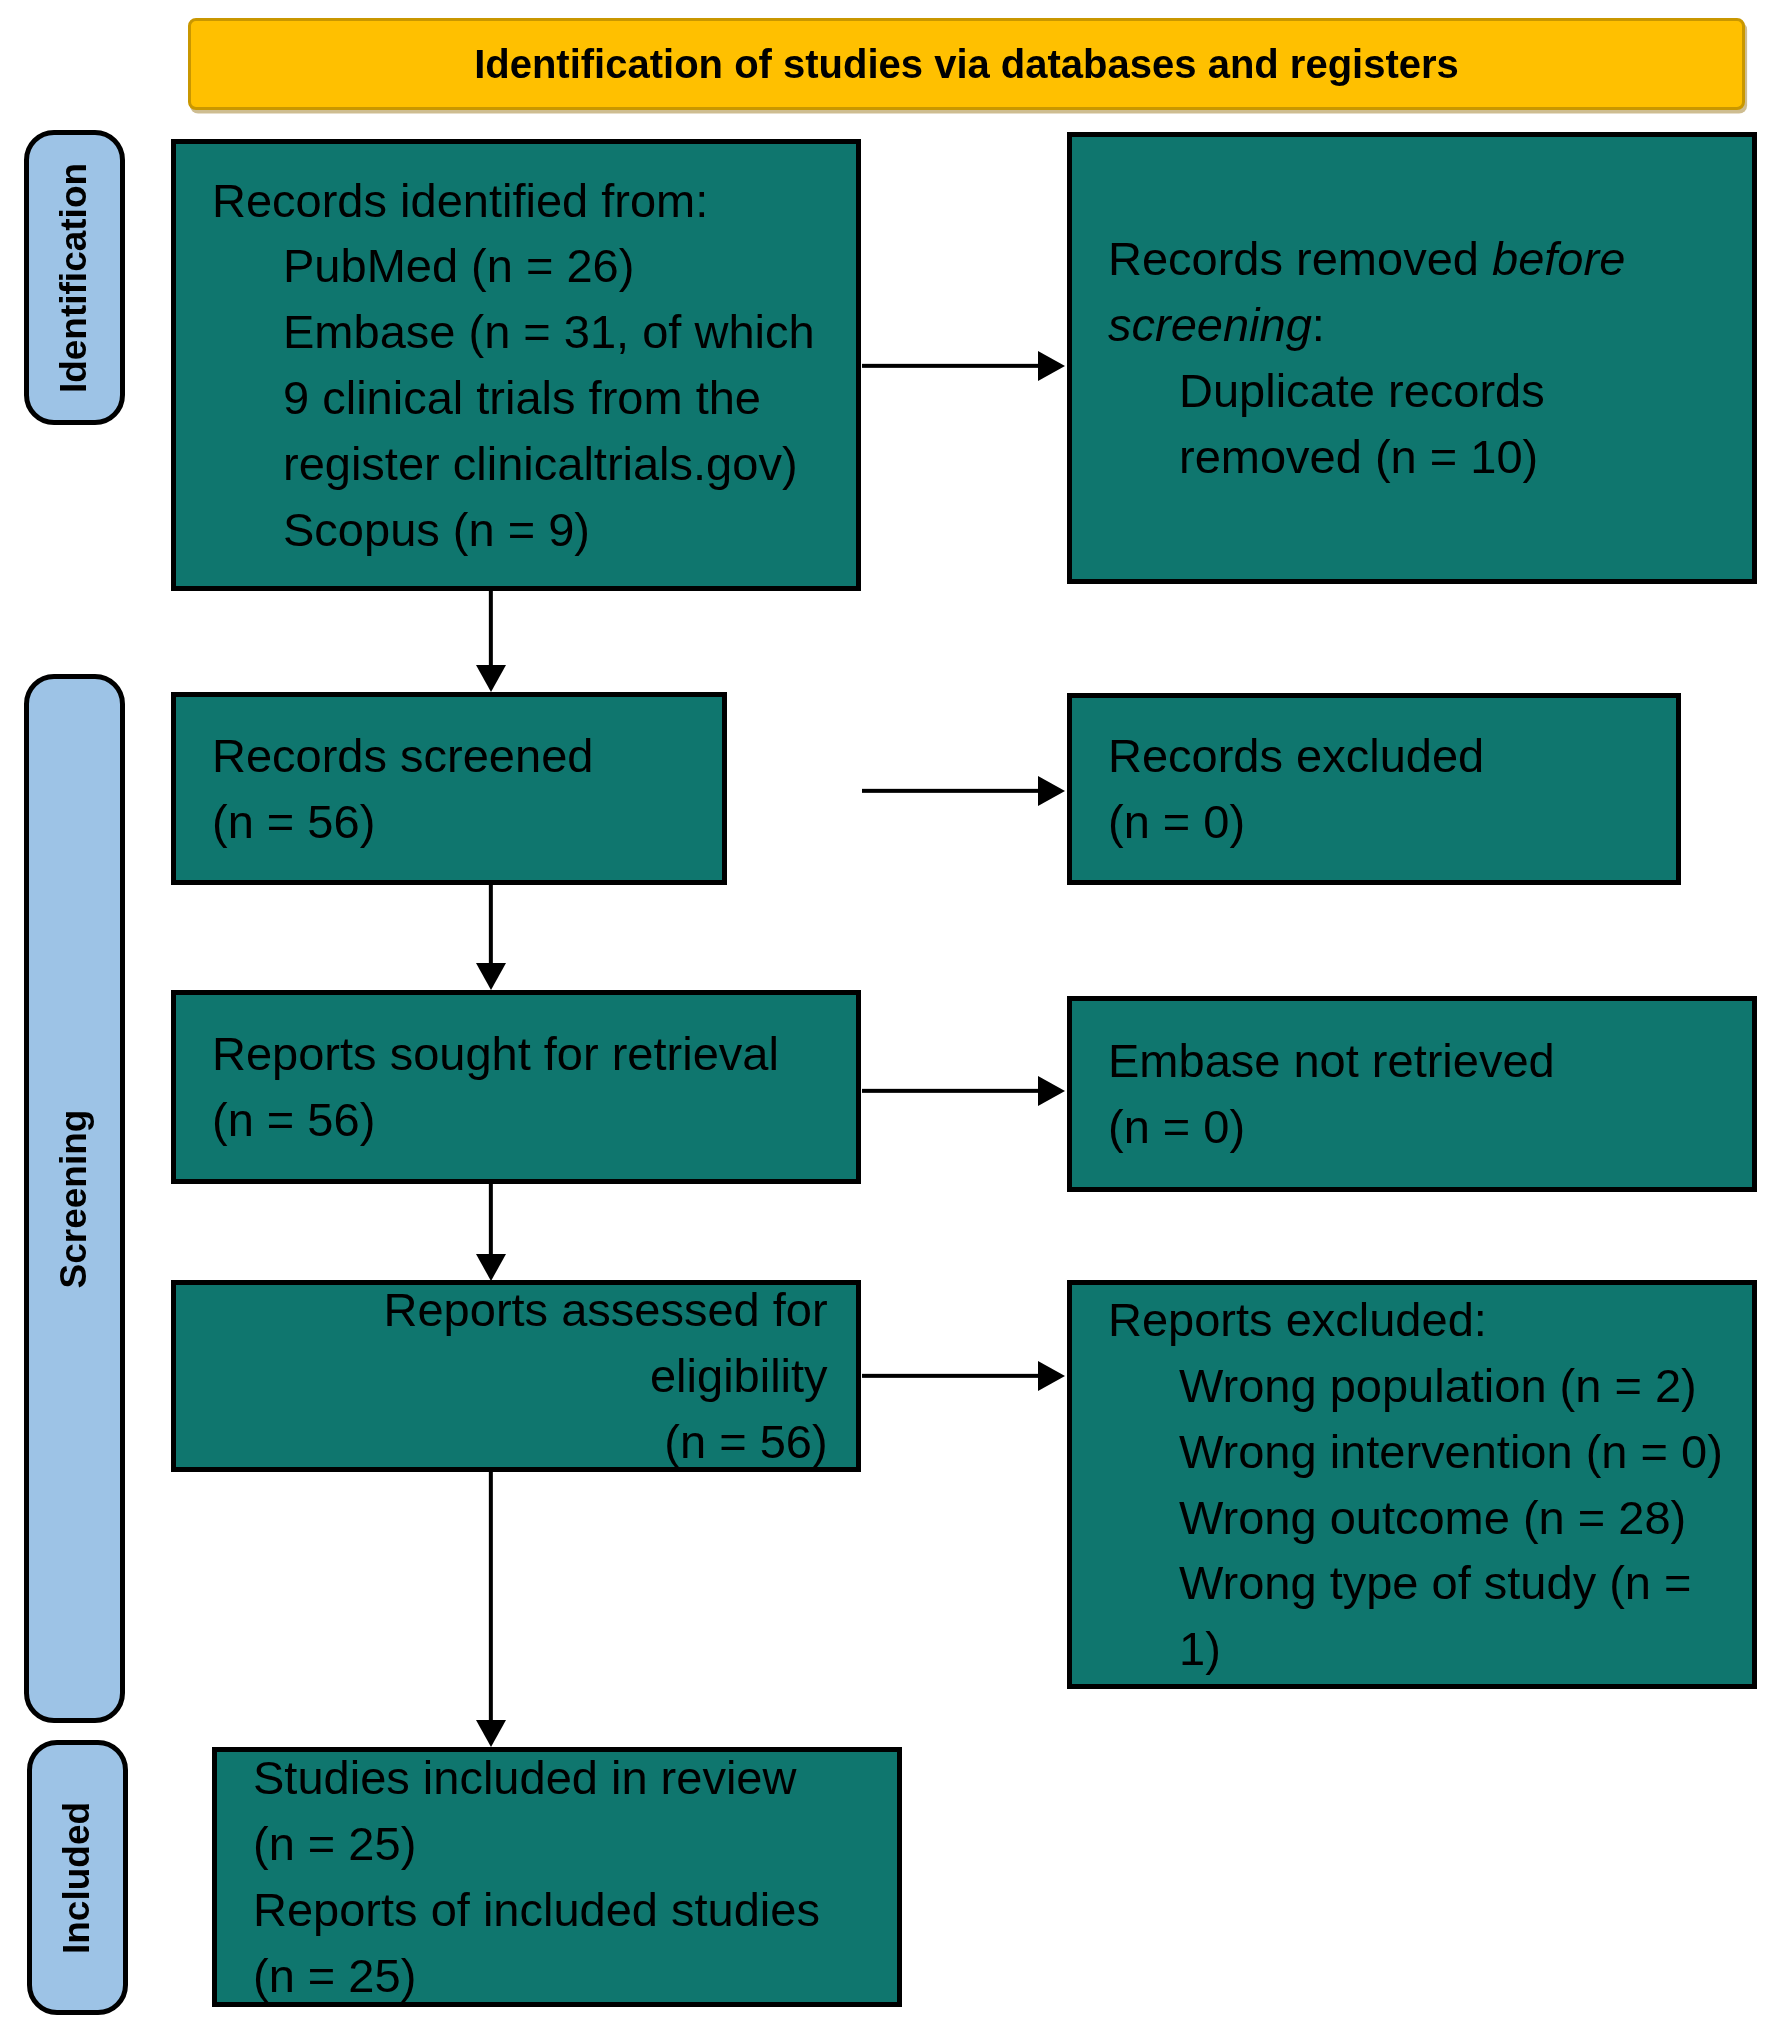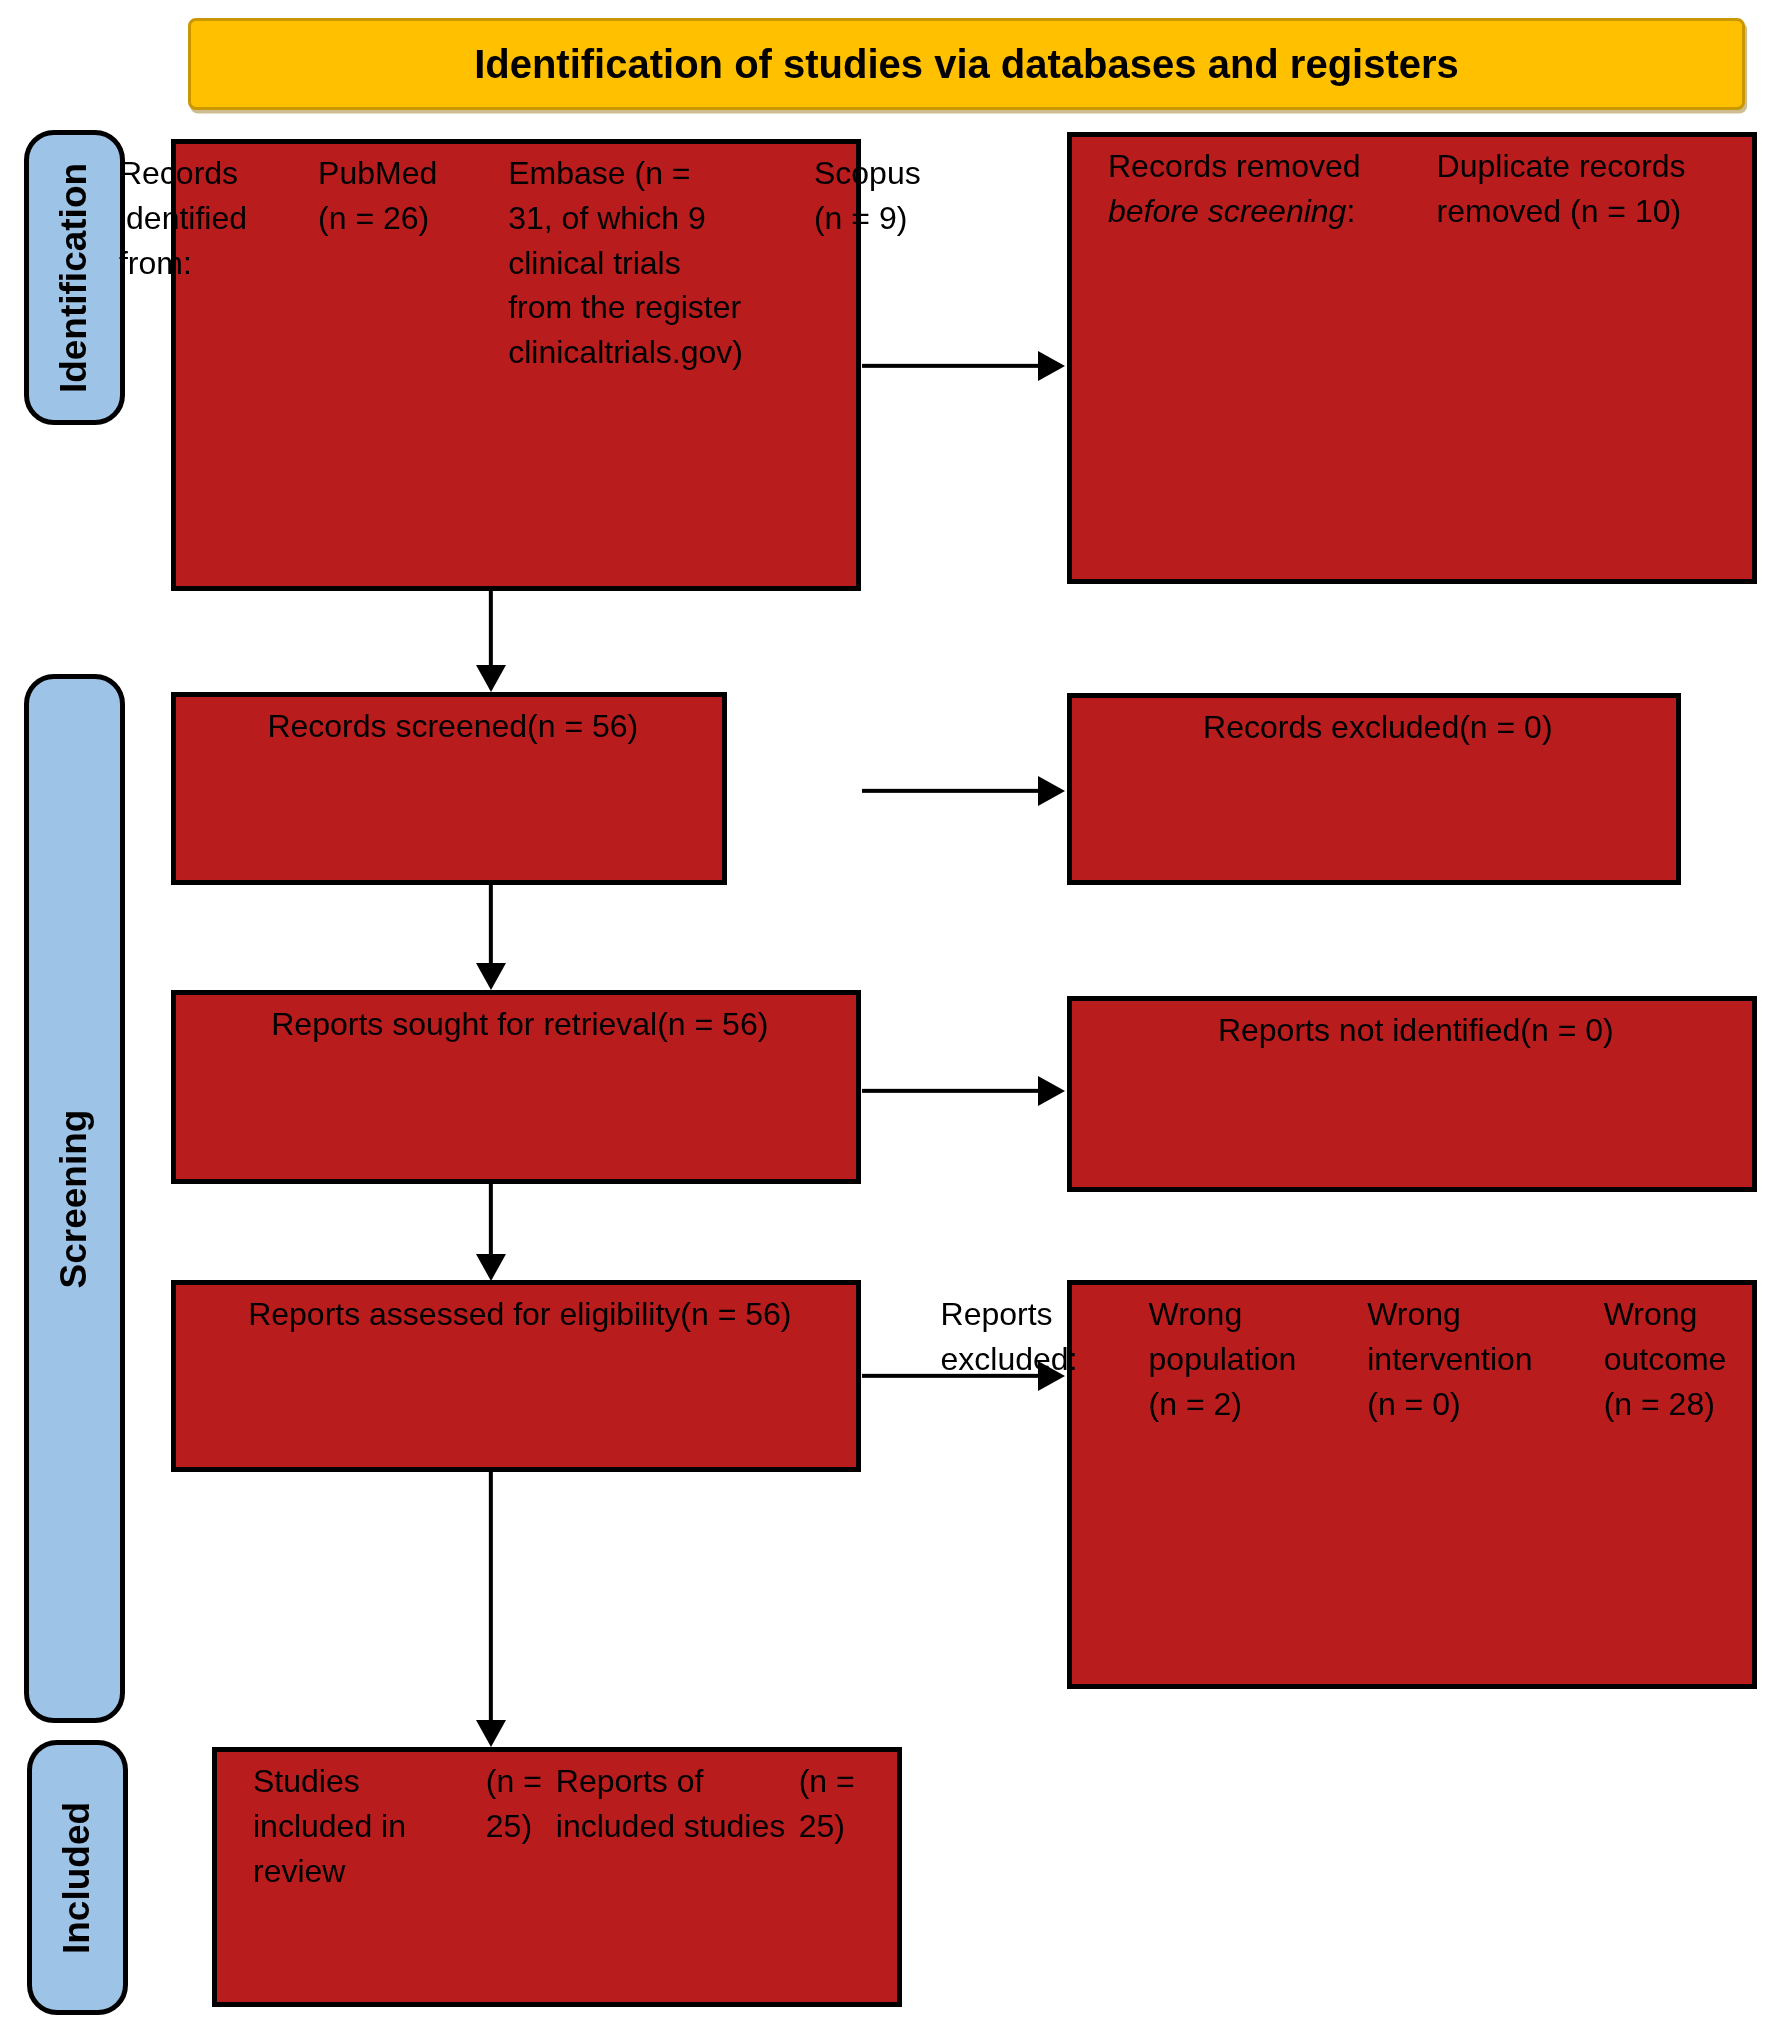--- a/index.html
+++ b/index.html
@@ -54,11 +54,12 @@
   .fbox {
     position: absolute;
     display: flex;
+    flex-direction: column;
     justify-content: center;
-    background: #b91c1c;
+    background: #0f766e;
     border: 5px solid #000000;
     padding: 7.1px 28.4px 7.1px 36px;
-    font-size: 32px;
+    font-size: 47px;
     line-height: 1.4;
   }
   .fbox .line { display: block; }

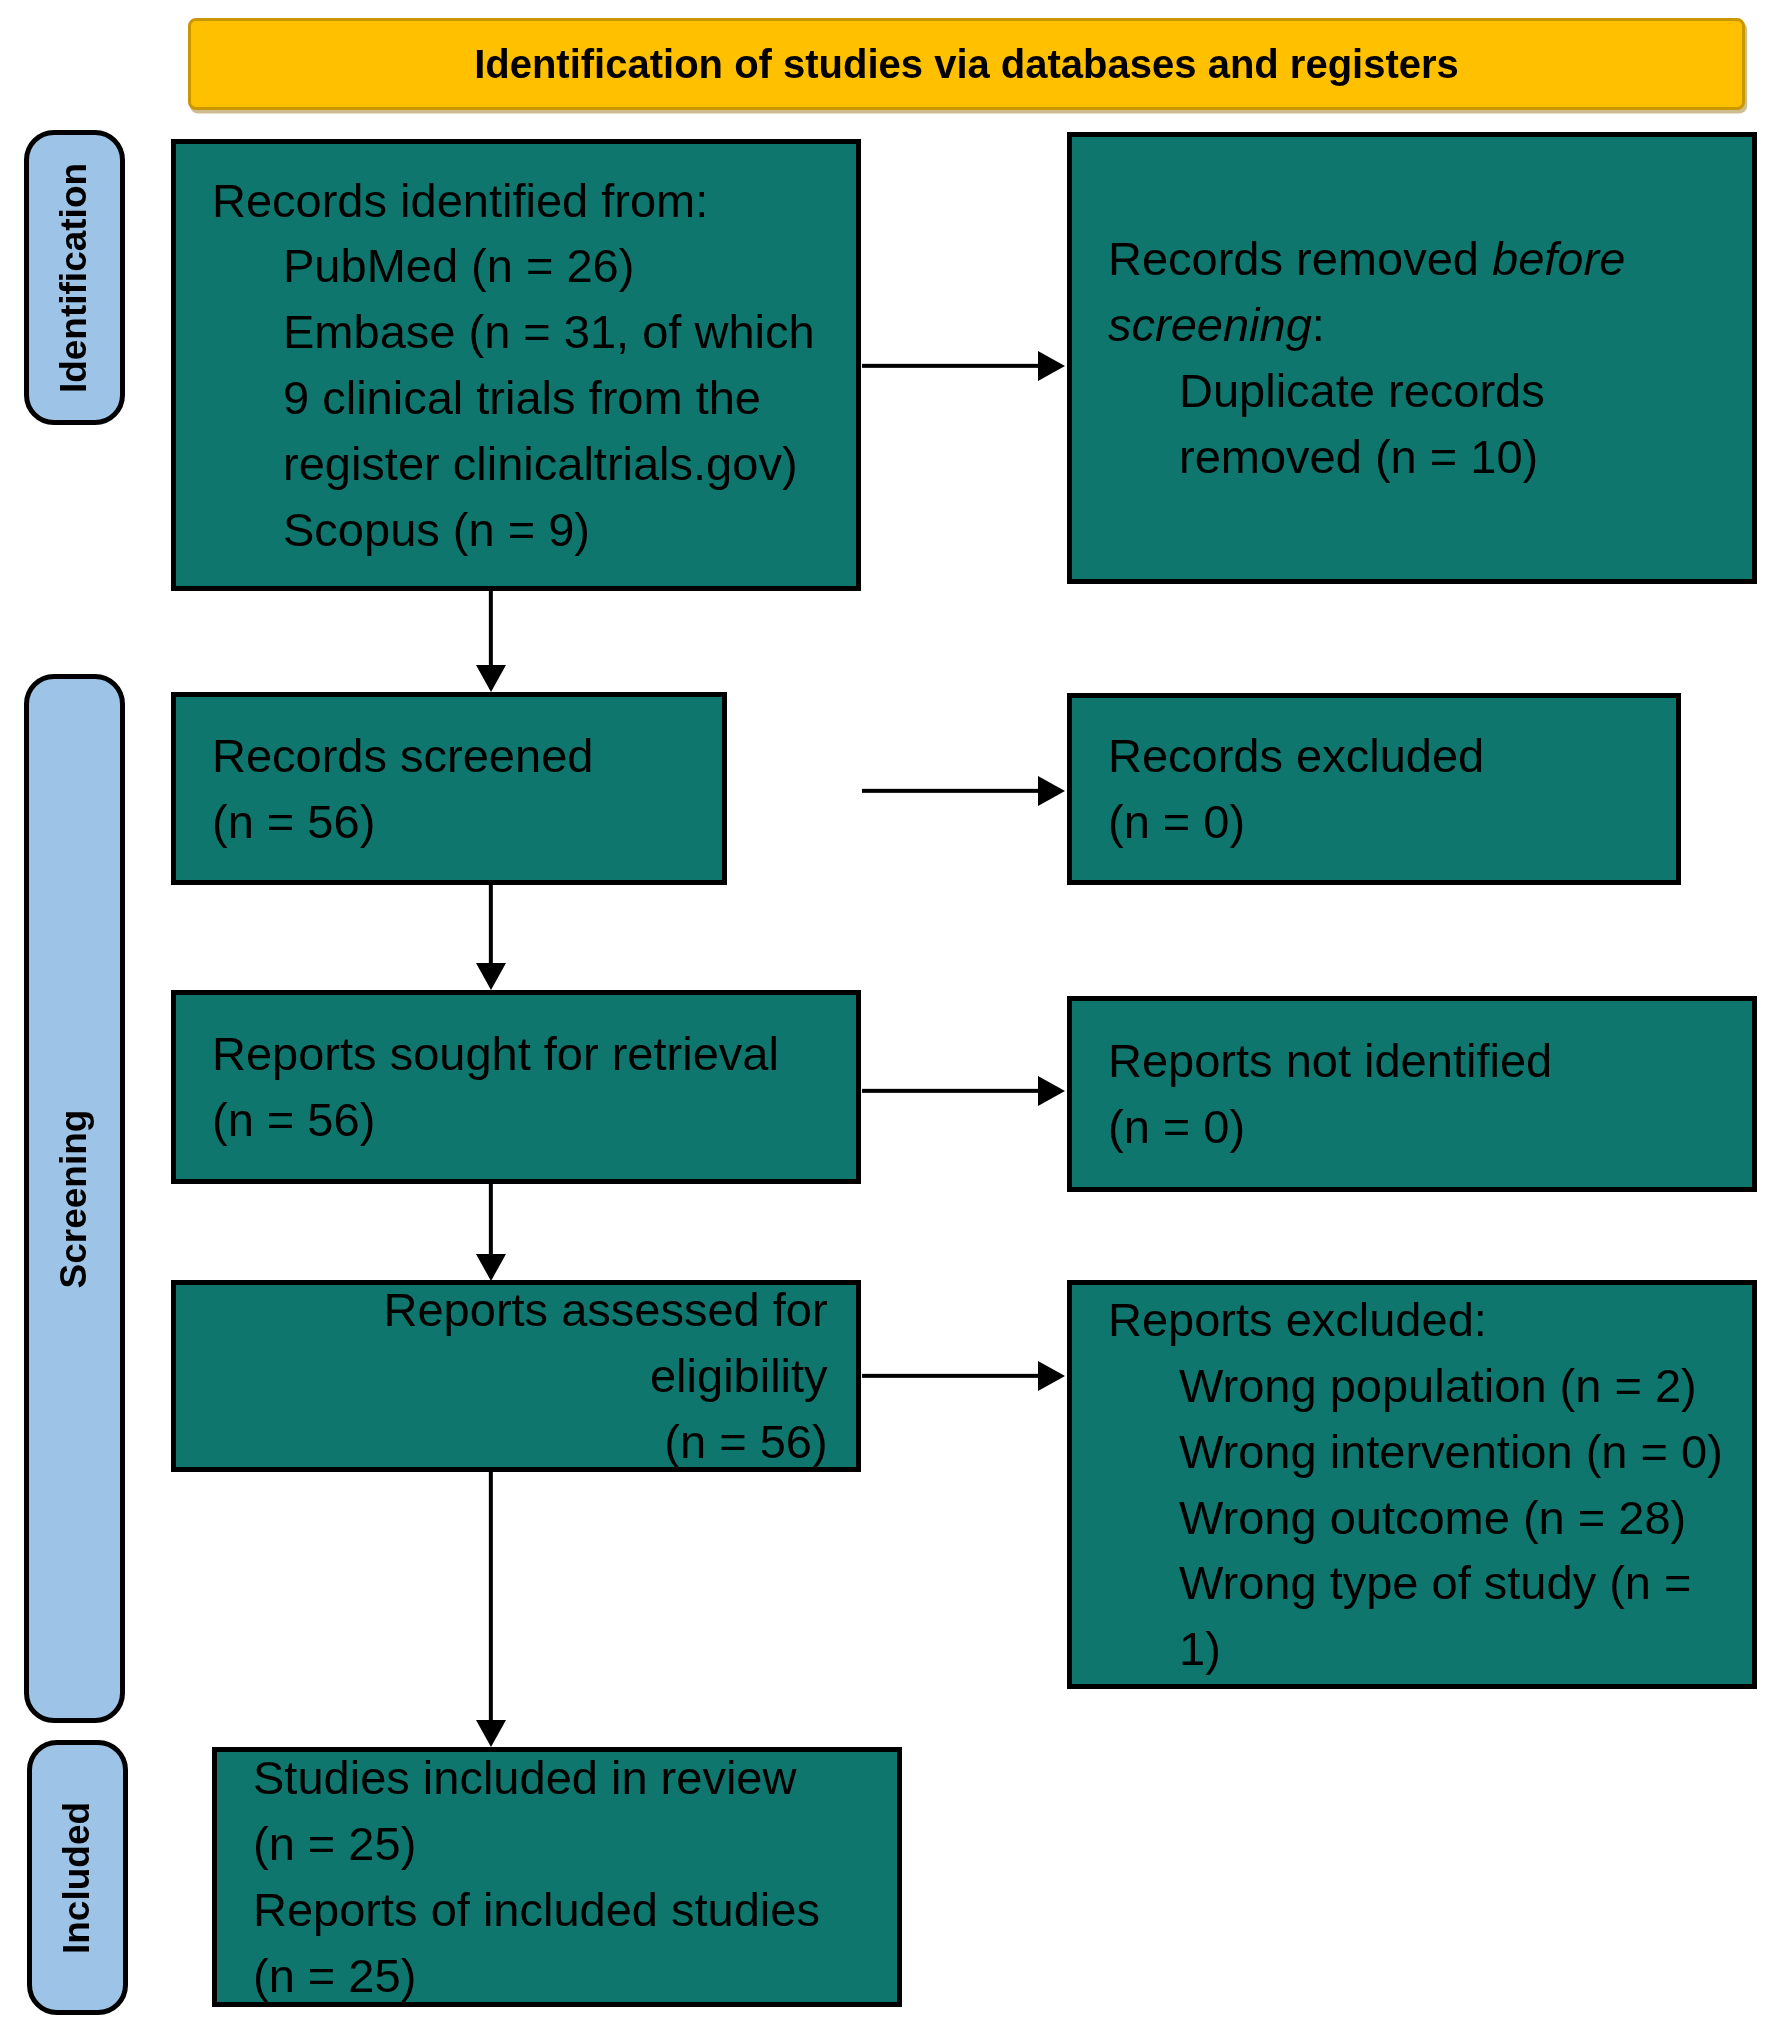--- a/index.html
+++ b/index.html
@@ -143,7 +143,7 @@
   </div>
 
   <div class="fbox" style="left:1067px; top:996px; width:690px; height:196px;">
-    <span class="line">Reports not identified</span>
+    <span class="line">Embase not retrieved</span>
     <span class="line">(n = 0)</span>
   </div>
 

